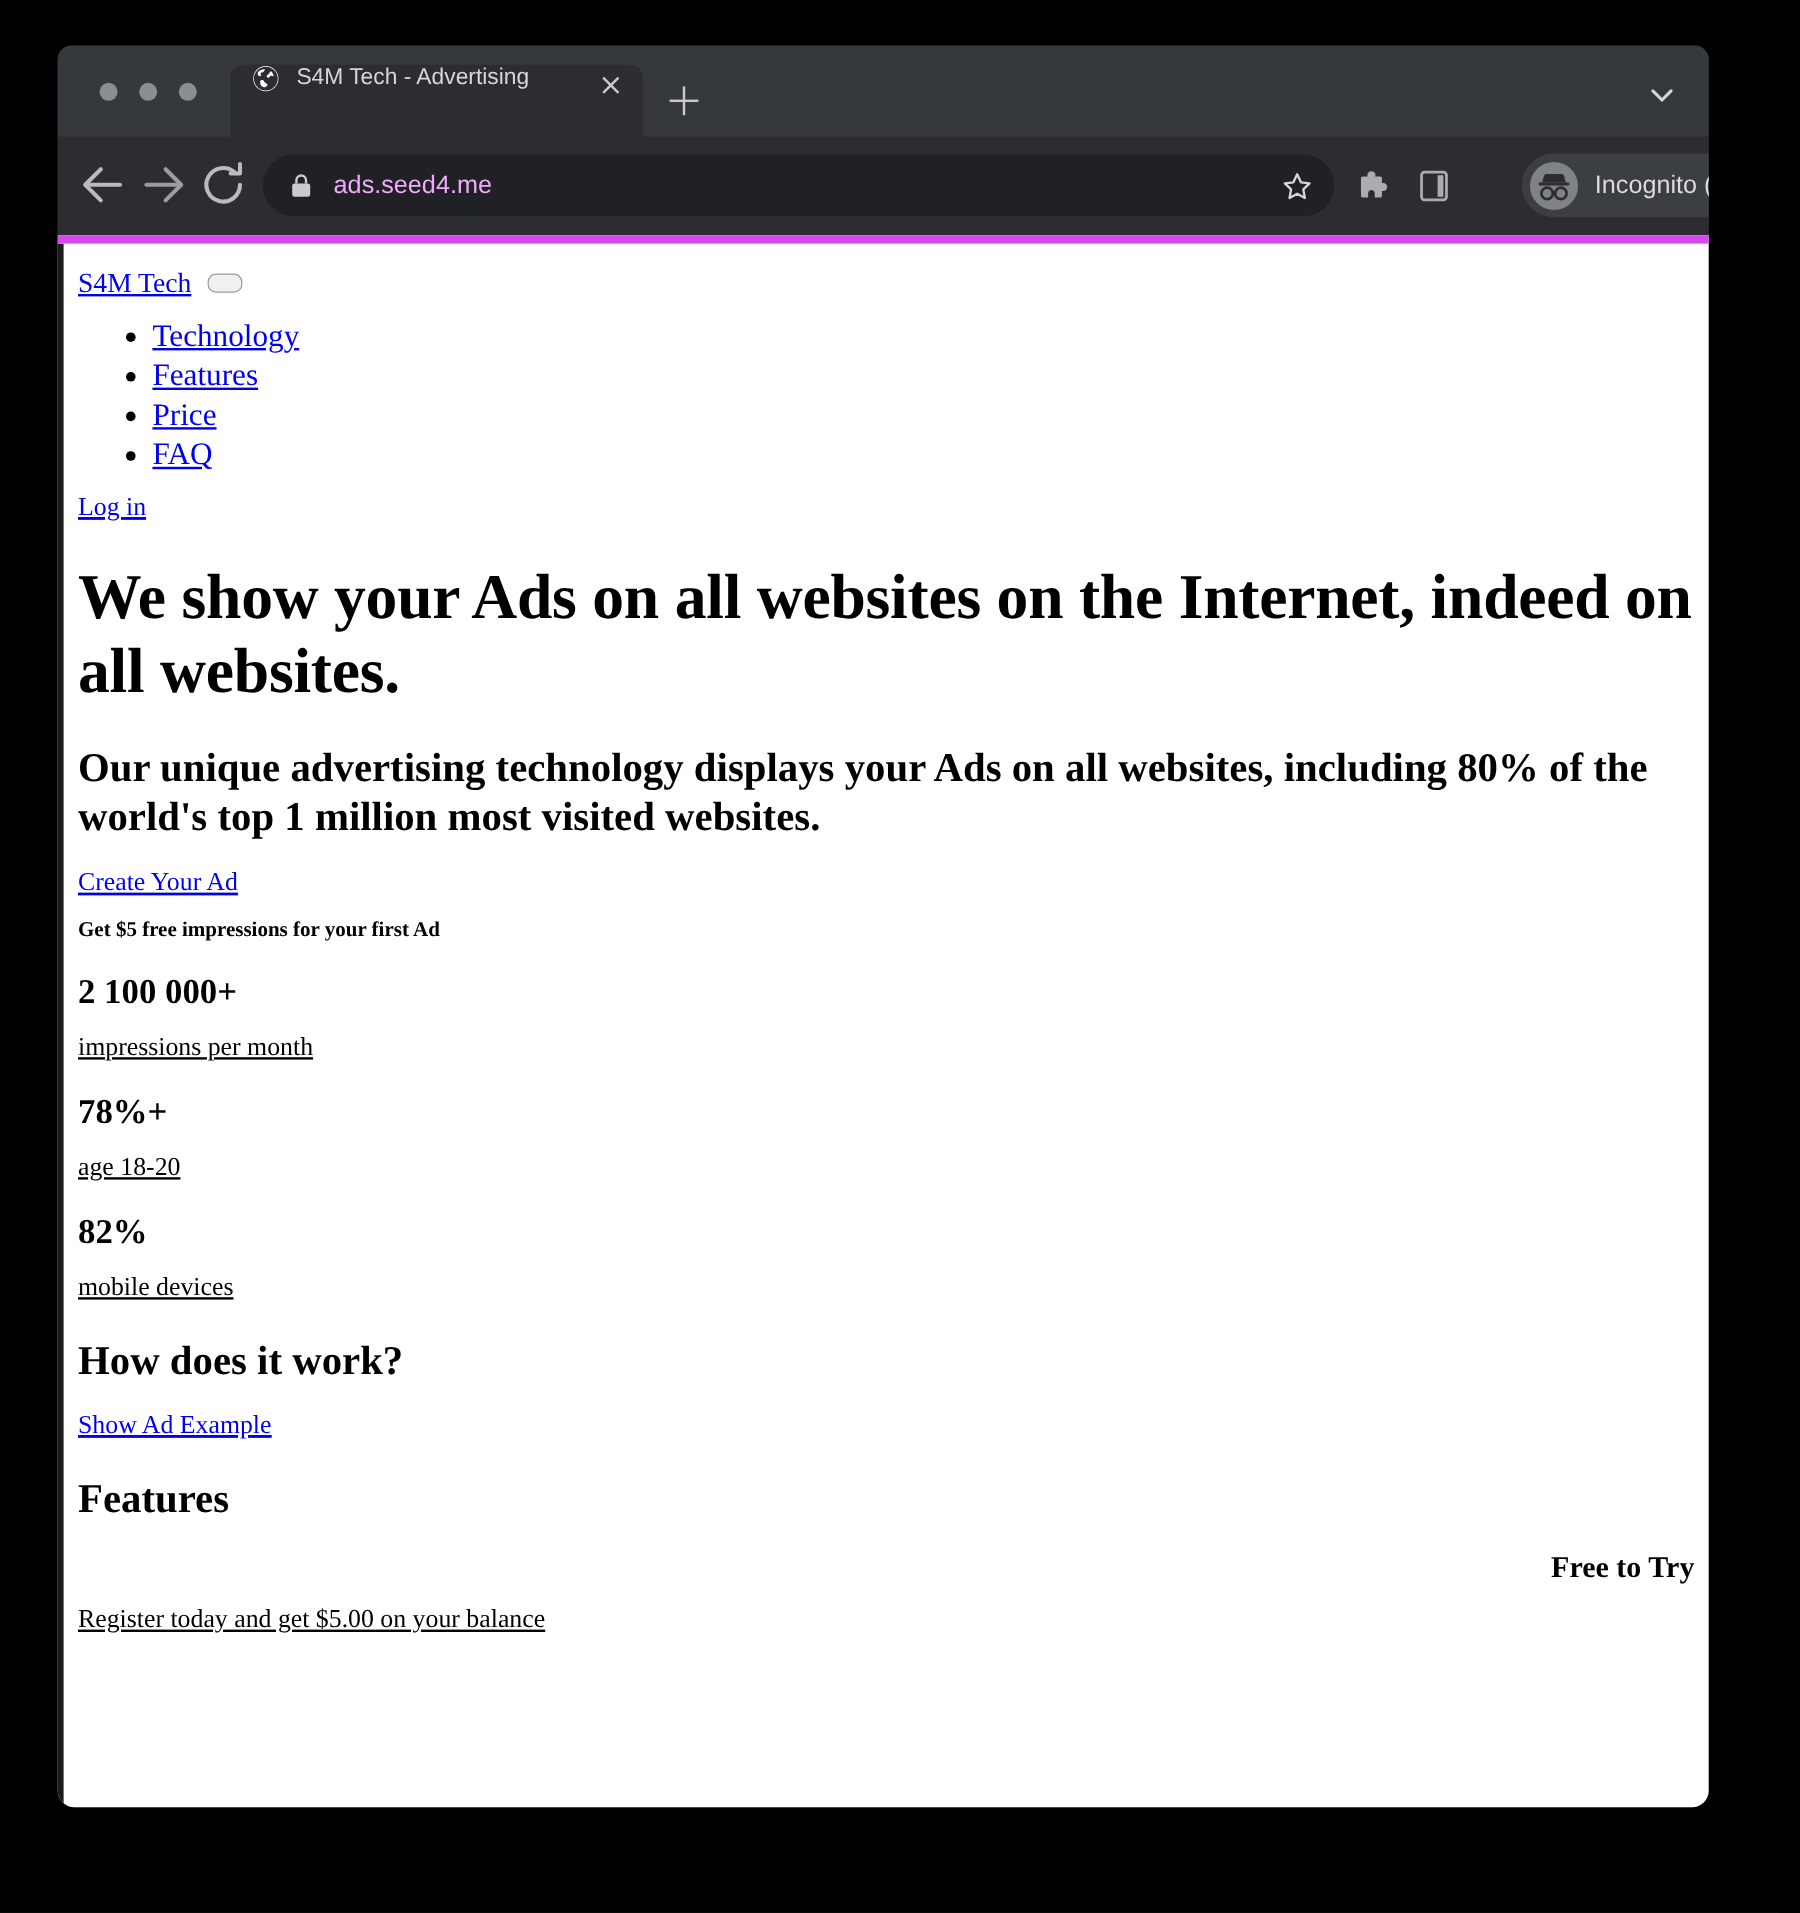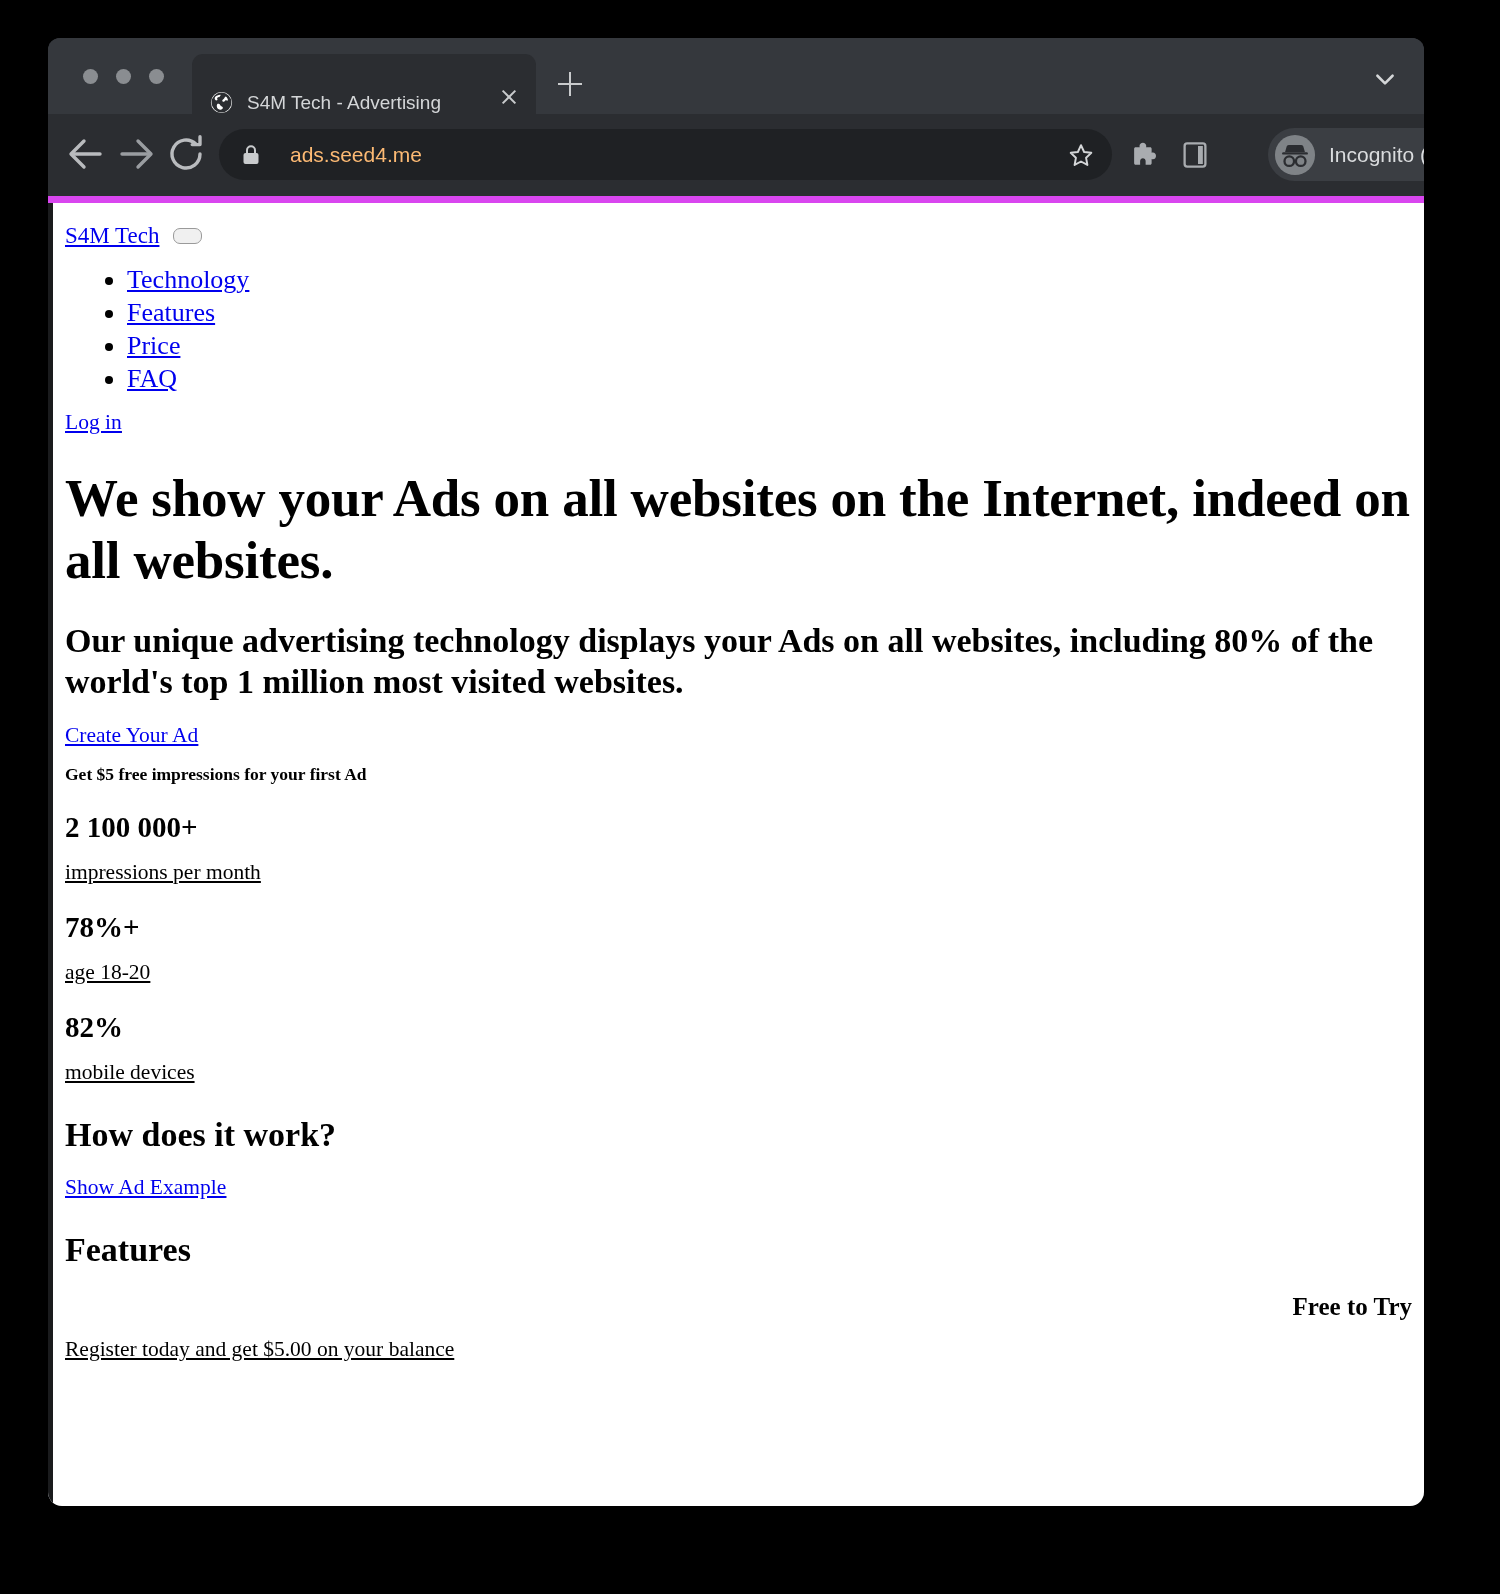--- a/index.html
+++ b/index.html
@@ -53,7 +53,7 @@
     background: #2b2d31;
     border-radius: 11px 11px 0 0;
     display: flex;
-    align-items: flex-end;
+    align-items: flex-start;
     padding: 0 0 0 18px;
     box-sizing: border-box;
   }

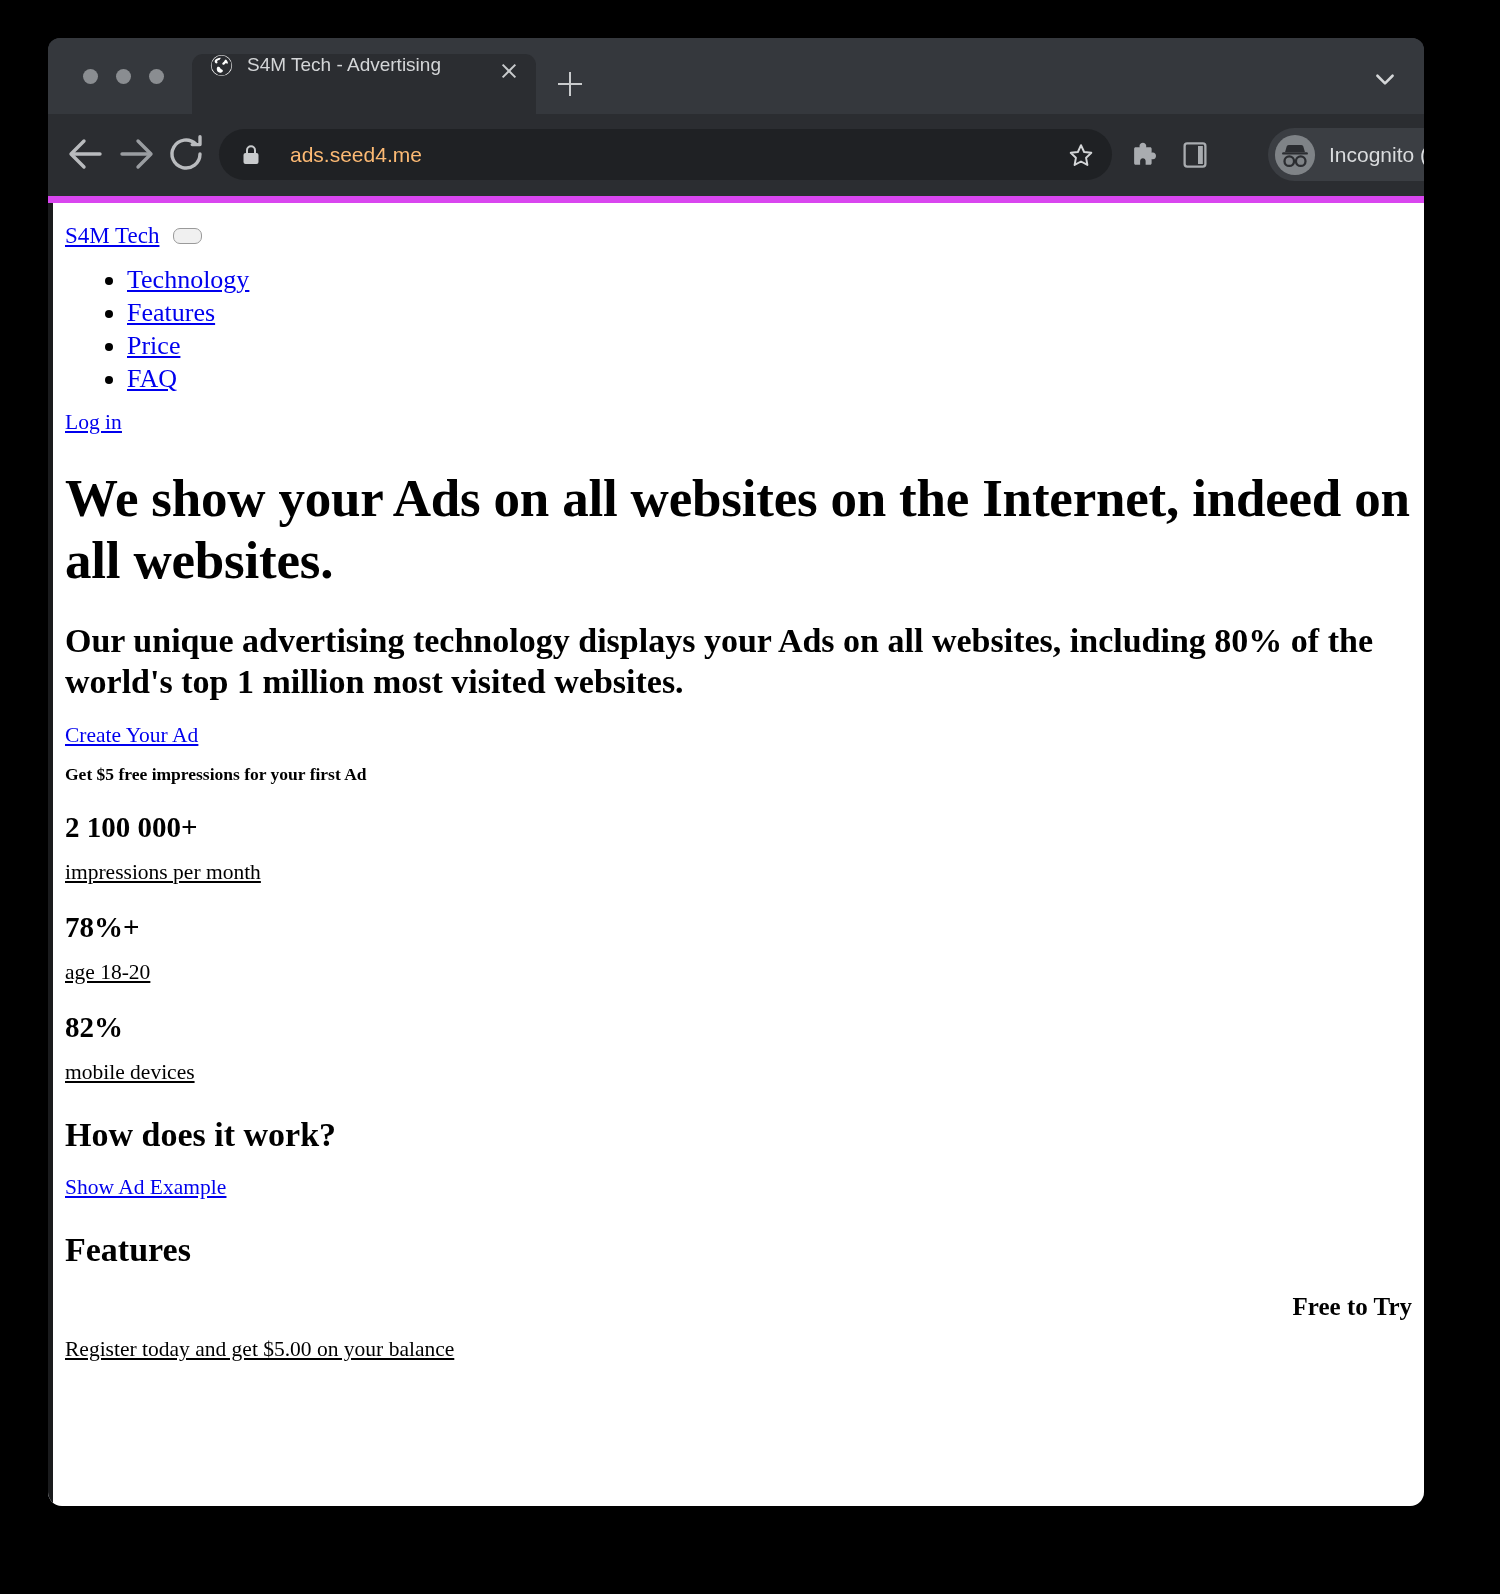--- a/index.html
+++ b/index.html
@@ -144,9 +144,9 @@
   }
   #site-lock-icon { width: 20px; height: 22px; flex: 0 0 auto; }
   #url-text {
-    color: #fdba74;
+    color: #f0abfc;
     font-size: 21px;
-    margin-left: 29px;
+    margin-left: 17px;
     flex: 1 1 auto;
     white-space: nowrap;
     overflow: hidden;

